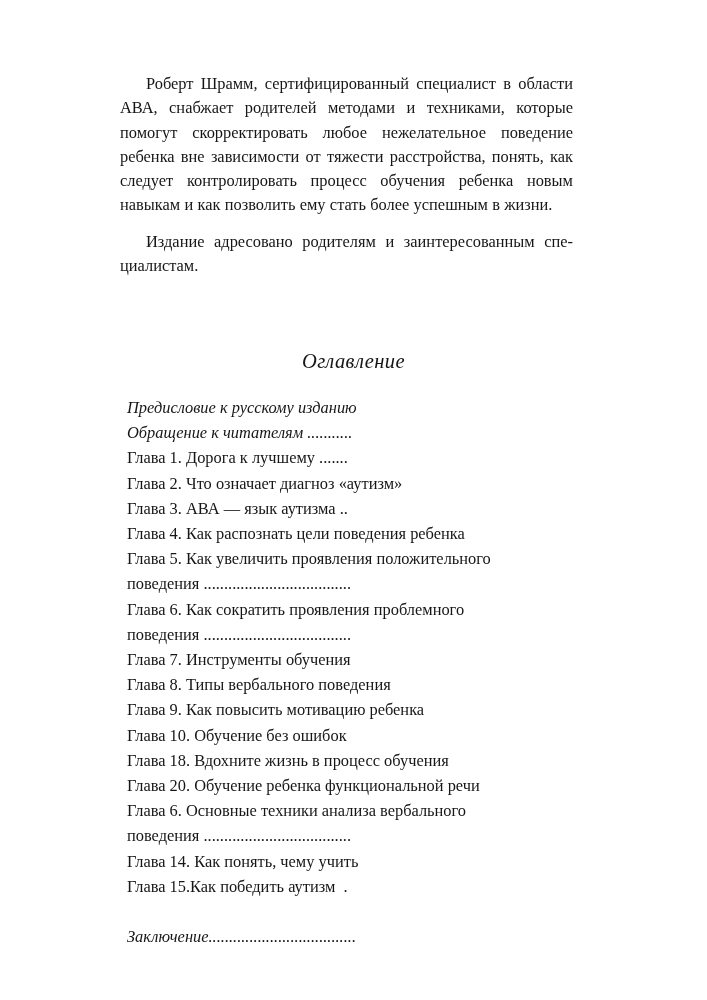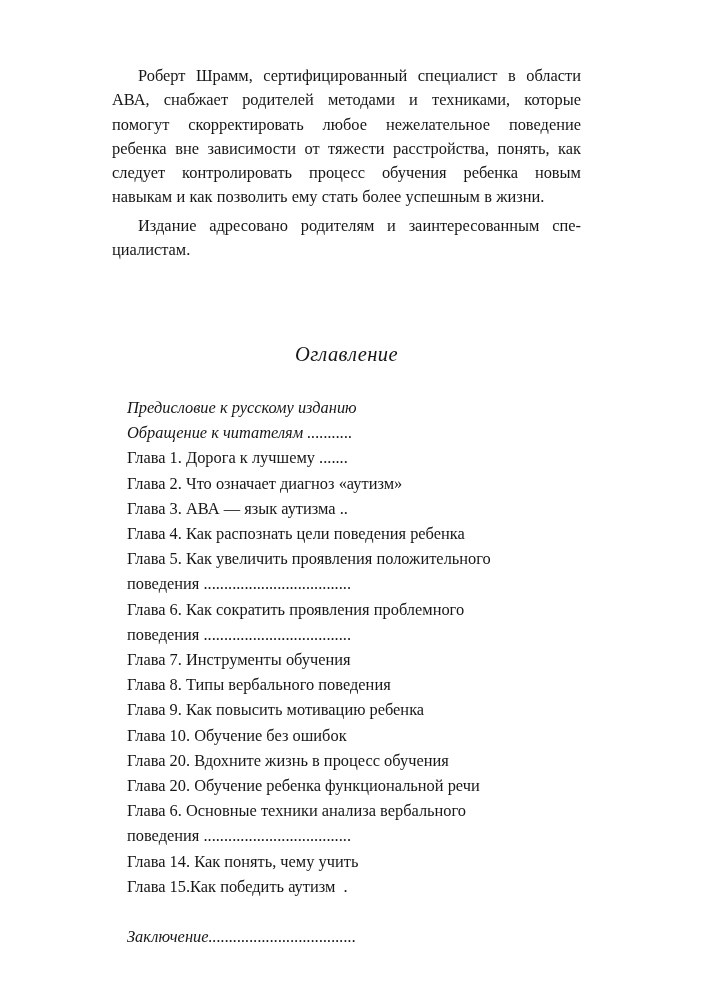--- a/index.html
+++ b/index.html
@@ -28,7 +28,7 @@
 
   
   .blurb p {
-    margin: 4px;
+    margin: 12px;
     font-size: 16.4px;
     line-height: 24.3px;
     text-align: justify;

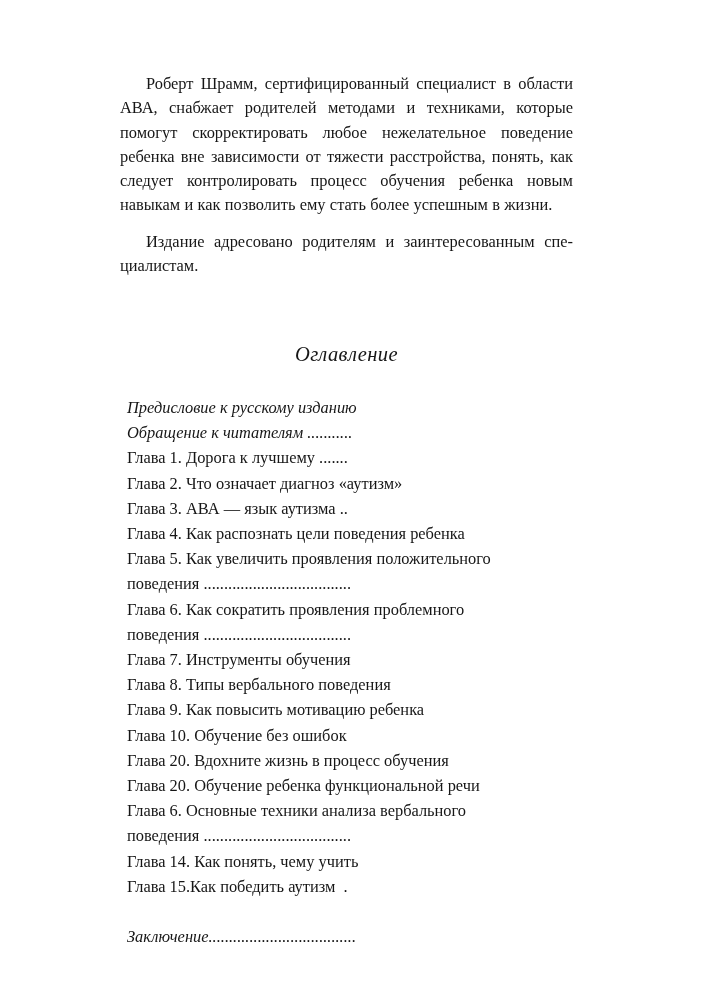--- a/index.html
+++ b/index.html
@@ -48,7 +48,7 @@
 
   
   .toc-title {
-    margin: 0;
+    margin: 7px;
     position: absolute;
     left: 0;
     top: 282px;

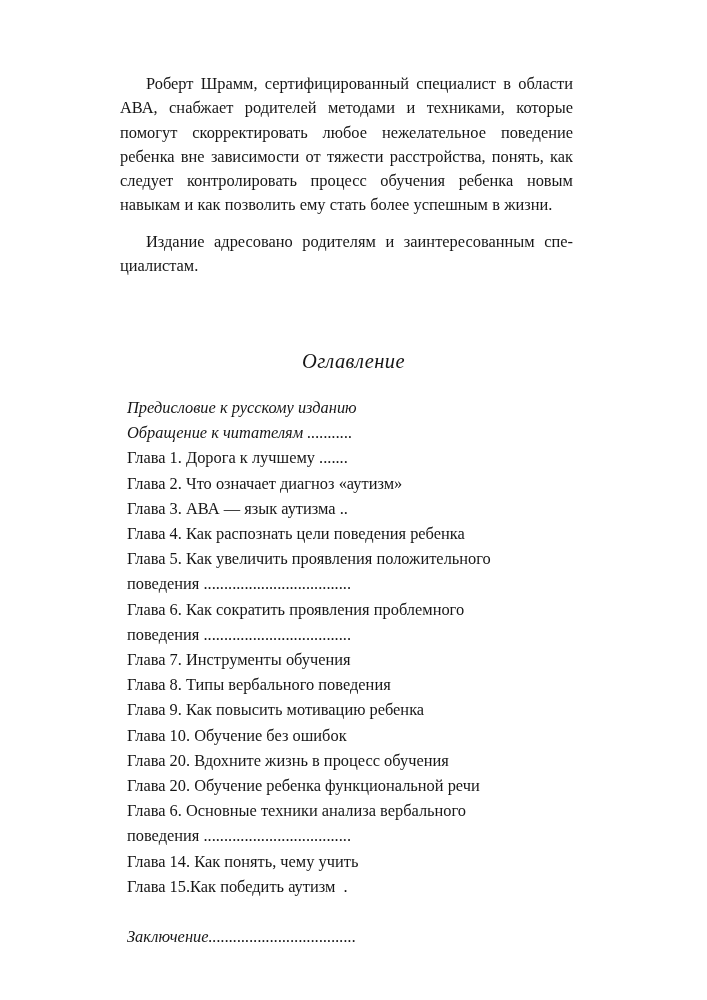--- a/index.html
+++ b/index.html
@@ -115,7 +115,7 @@
         <li>Глава 8. Типы вербального поведения</li>
         <li>Глава 9. Как повысить мотивацию ребенка</li>
         <li>Глава 10. Обучение без ошибок</li>
-        <li>Глава 20. Вдохните жизнь в процесс обучения</li>
+        <li>Глава 18. Вдохните жизнь в процесс обучения</li>
         <li>Глава 20. Обучение ребенка функциональной речи</li>
         <li>Глава 6. Основные техники анализа вербального</li>
         <li class="cont">поведения ....................................</li>

